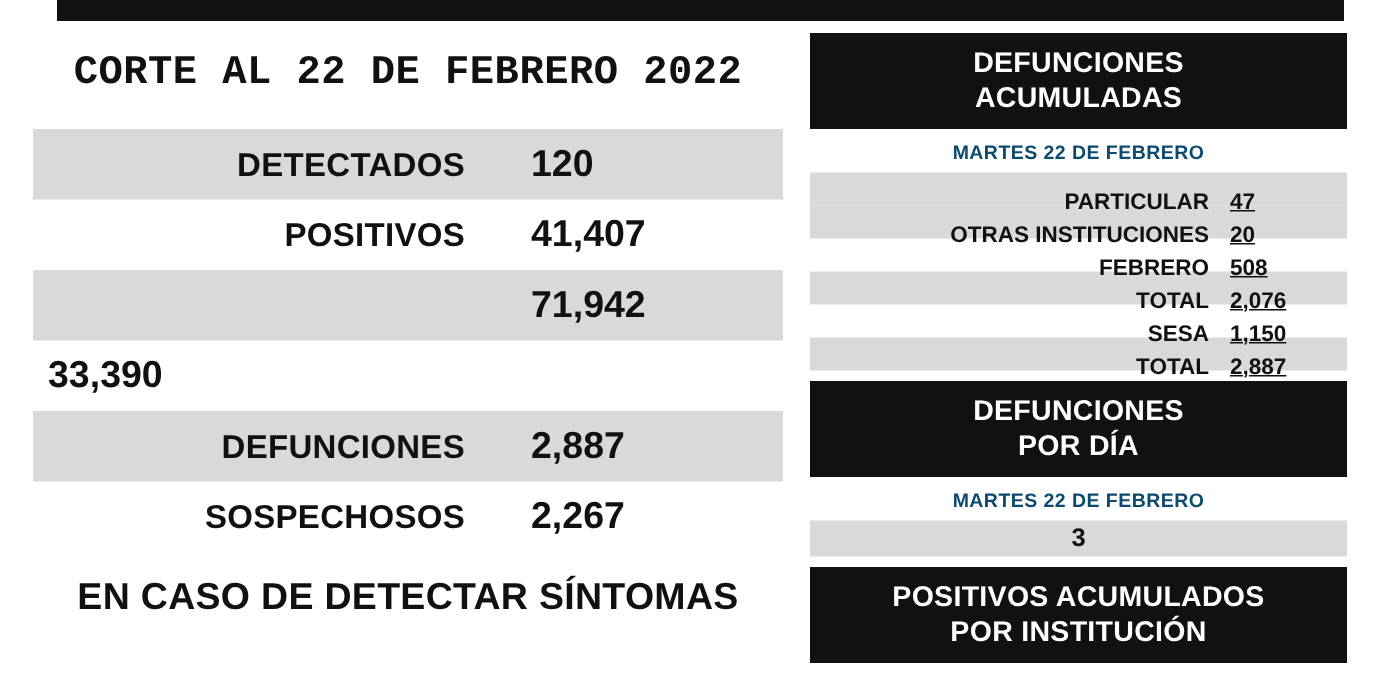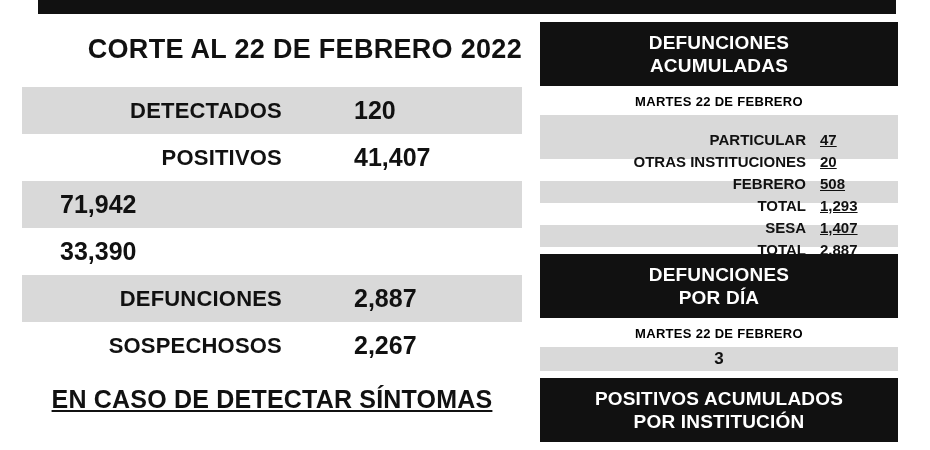--- a/index.html
+++ b/index.html
@@ -38,12 +38,13 @@
     width: 500px;
   }
   .corte-title {
-    text-align: right;
+    text-align: center;
     font-size: 27px;
     font-weight: bold;
     letter-spacing: 0.3px;
     color: #111111;
     margin: 12px 0 22px 0;
+    font-family: Liberation Mono, monospace;
   }
   .stat-row {
     position: relative;

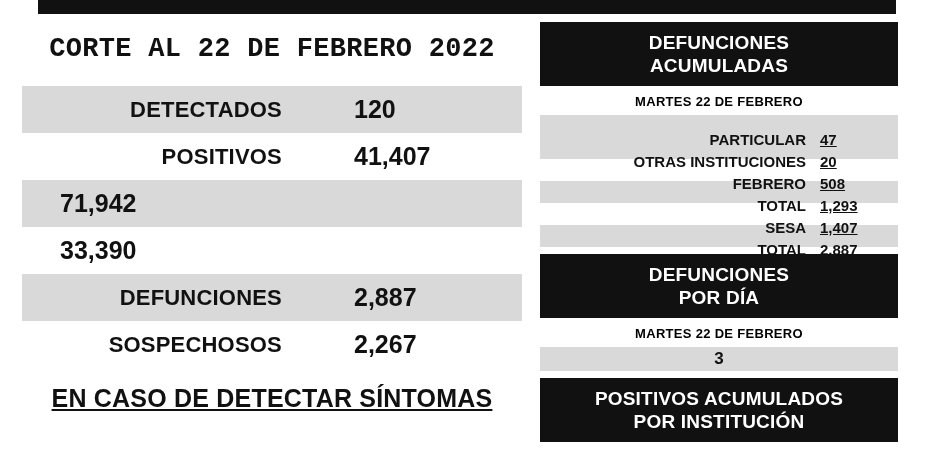--- a/index.html
+++ b/index.html
@@ -57,6 +57,7 @@
   }
   .stat-row.shaded {
     background: #d9d9d9;
+    justify-content: flex-end;
   }
   .stat-label {
     font-size: 22px;

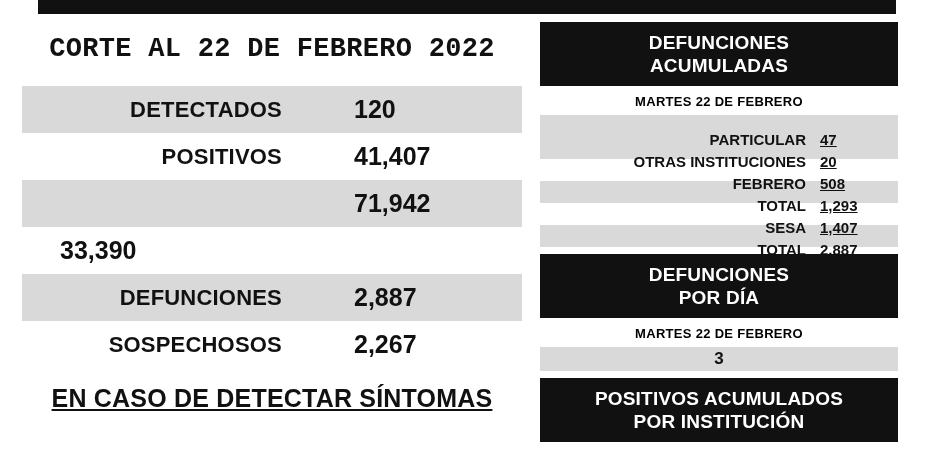--- a/index.html
+++ b/index.html
@@ -74,7 +74,6 @@
     width: 150px;
     text-align: left;
     white-space: nowrap;
-    margin-left: 28px;
   }
   .sintomas {
     text-align: center;

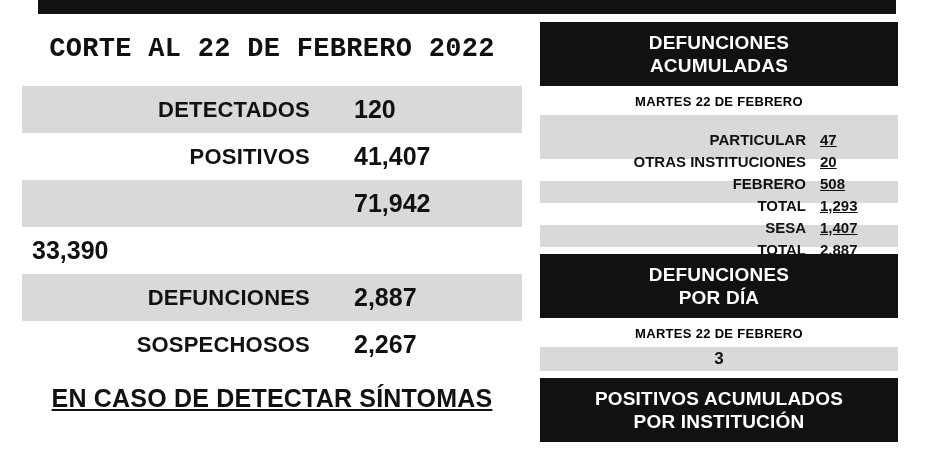--- a/index.html
+++ b/index.html
@@ -108,7 +108,7 @@
     font-weight: bold;
     letter-spacing: 0.3px;
     padding: 8px 0 6px 0;
-    color: #000000;
+    color: #0c4a6e;
   }
   .mini-row {
     display: flex;

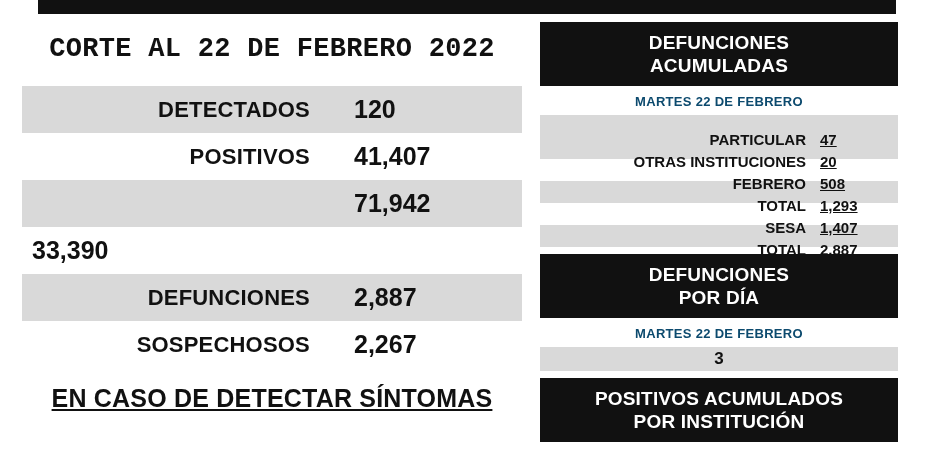--- a/index.html
+++ b/index.html
@@ -112,7 +112,7 @@
   }
   .mini-row {
     display: flex;
-    align-items: flex-start;
+    align-items: center;
     height: 22px;
     font-size: 15px;
     font-weight: bold;

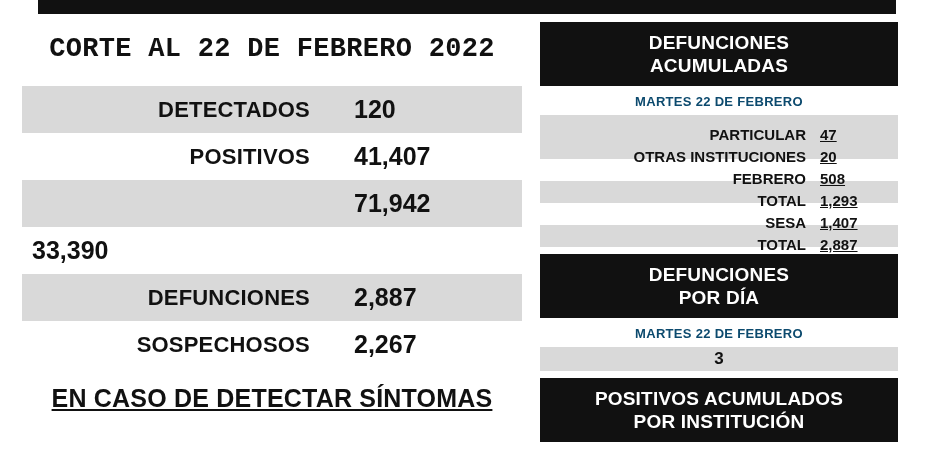--- a/index.html
+++ b/index.html
@@ -202,7 +202,7 @@
     </div>
     <div class="mini-row shaded">
       <span class="mini-label">TOTAL</span>
-      <span class="mini-value">1,293</span>
+      <span class="mini-value">2,076</span>
     </div>
     <div class="mini-row">
       <span class="mini-label">SESA</span>

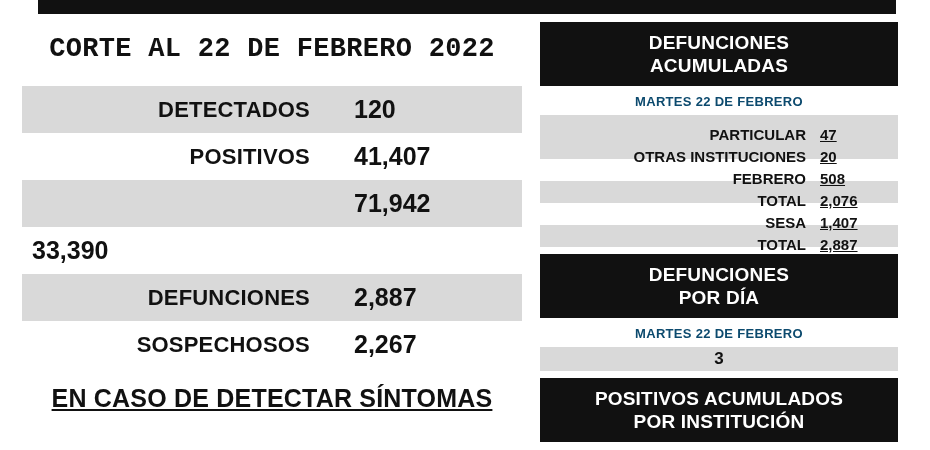--- a/index.html
+++ b/index.html
@@ -206,7 +206,7 @@
     </div>
     <div class="mini-row">
       <span class="mini-label">SESA</span>
-      <span class="mini-value">1,407</span>
+      <span class="mini-value">1,150</span>
     </div>
     <div class="mini-row shaded">
       <span class="mini-label">TOTAL</span>

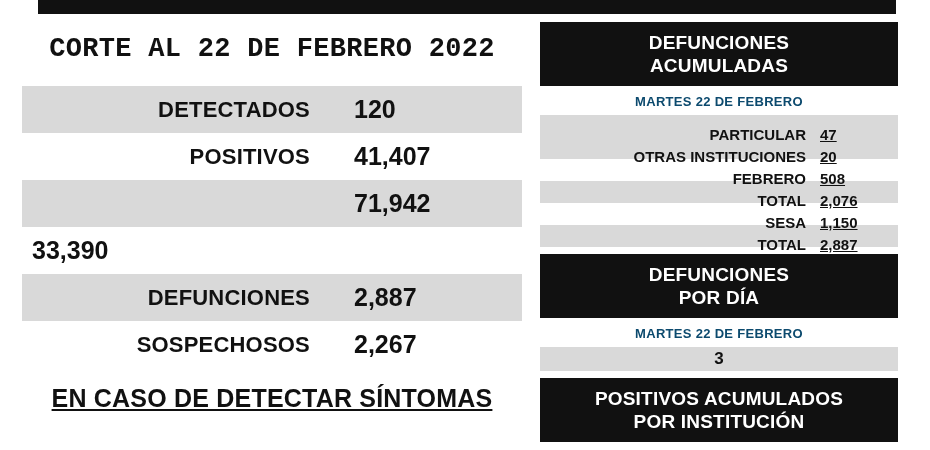--- a/index.html
+++ b/index.html
@@ -82,7 +82,6 @@
     letter-spacing: 0.2px;
     margin-top: 16px;
     white-space: nowrap;
-    text-decoration: underline;
   }
 
   

